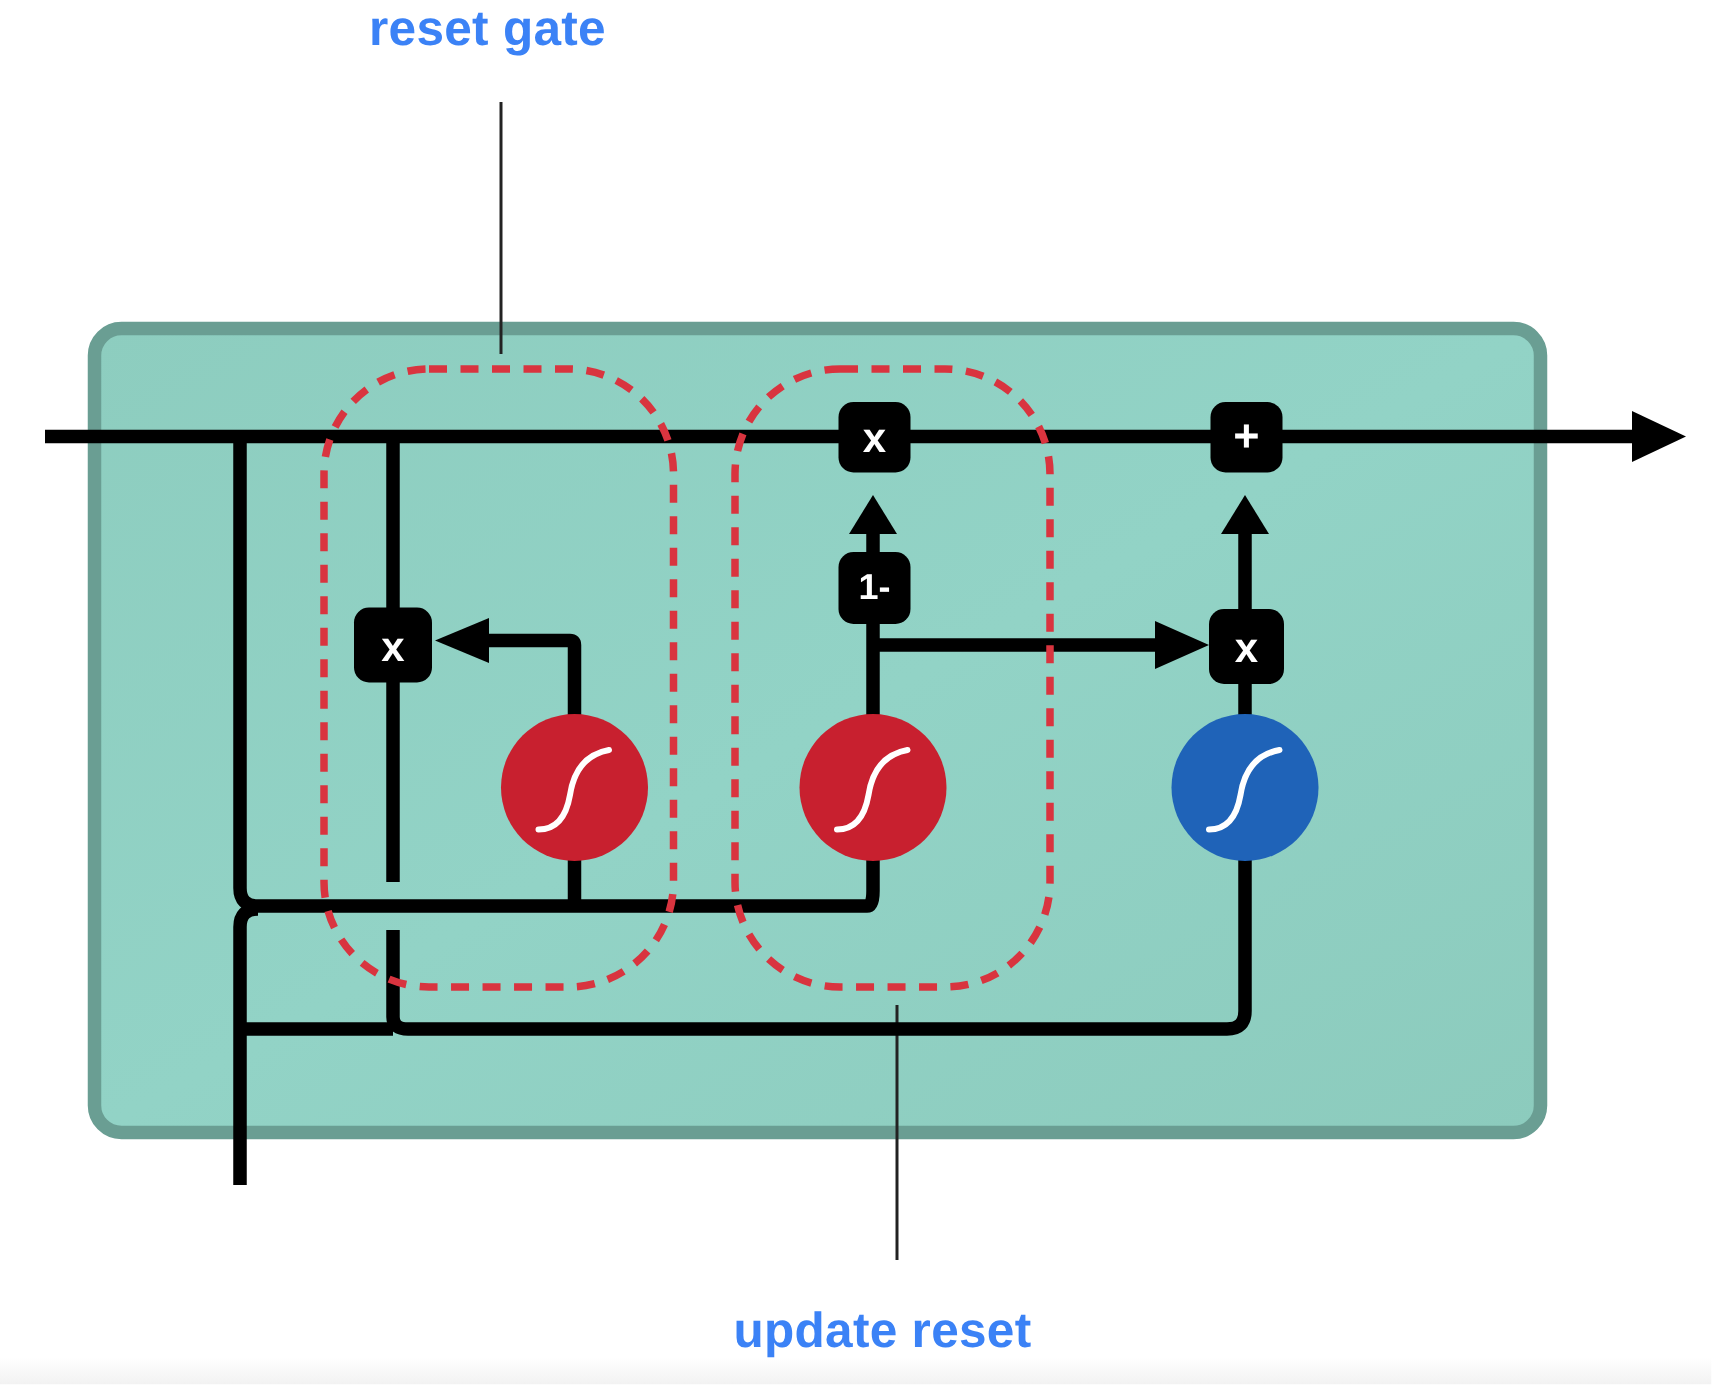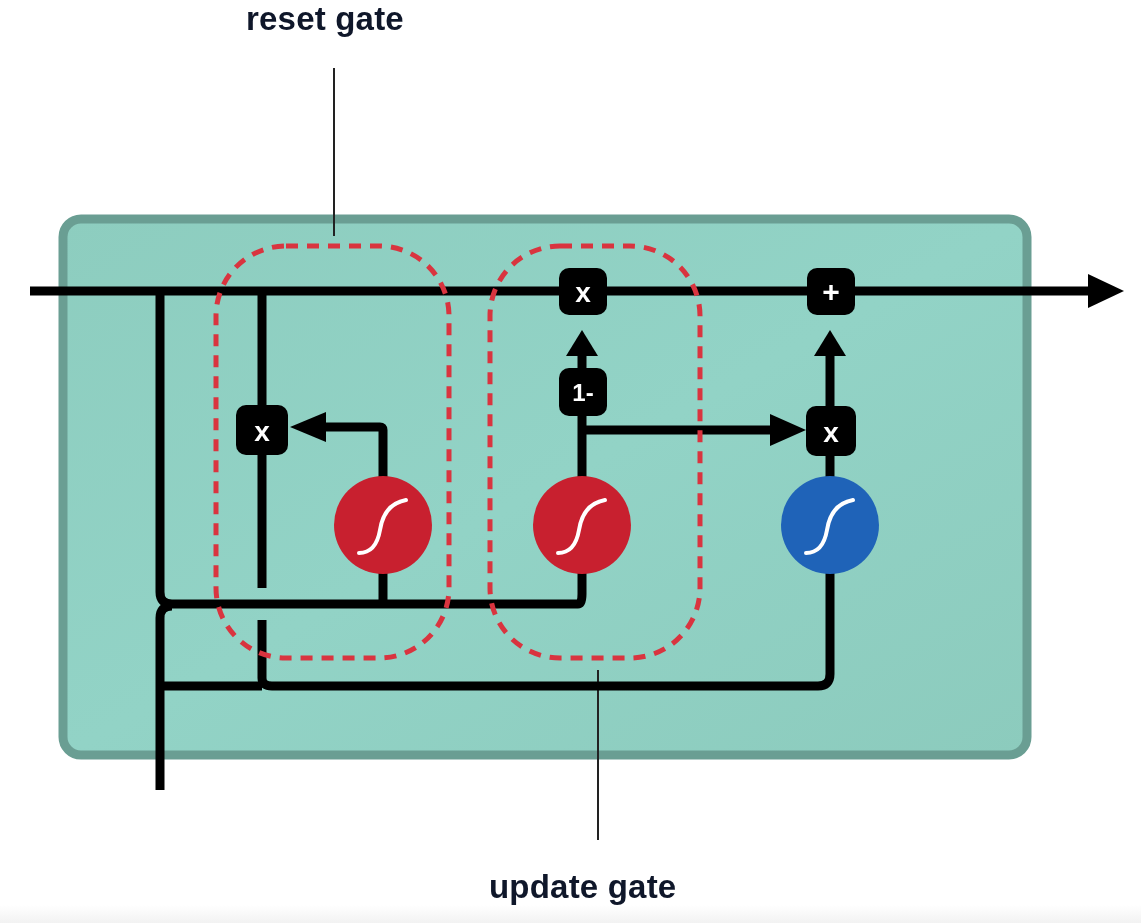--- a/index.html
+++ b/index.html
@@ -5,7 +5,7 @@
   html, body { margin: 0; padding: 0; background: #ffffff; }
   body { width: 1141px; height: 923px; position: relative; overflow: hidden; font-family: "Liberation Sans", sans-serif; }
   .bottom-band { position: absolute; left: 0; top: 905px; width: 1141px; height: 18px; background: linear-gradient(#ffffff, #f2f2f2); }
-  .label { position: absolute; font-weight: bold; font-size: 33px; color: #0f172a; letter-spacing: 0.2px; white-space: nowrap; }
+  .label { position: absolute; font-weight: bold; font-size: 33px; color: #3b82f6; letter-spacing: 0.2px; white-space: nowrap; }
   #reset-label { left: 246px; top: 0px; }
   #update-label { left: 489px; top: 868px; }
   svg { position: absolute; left: 0; top: 0; }

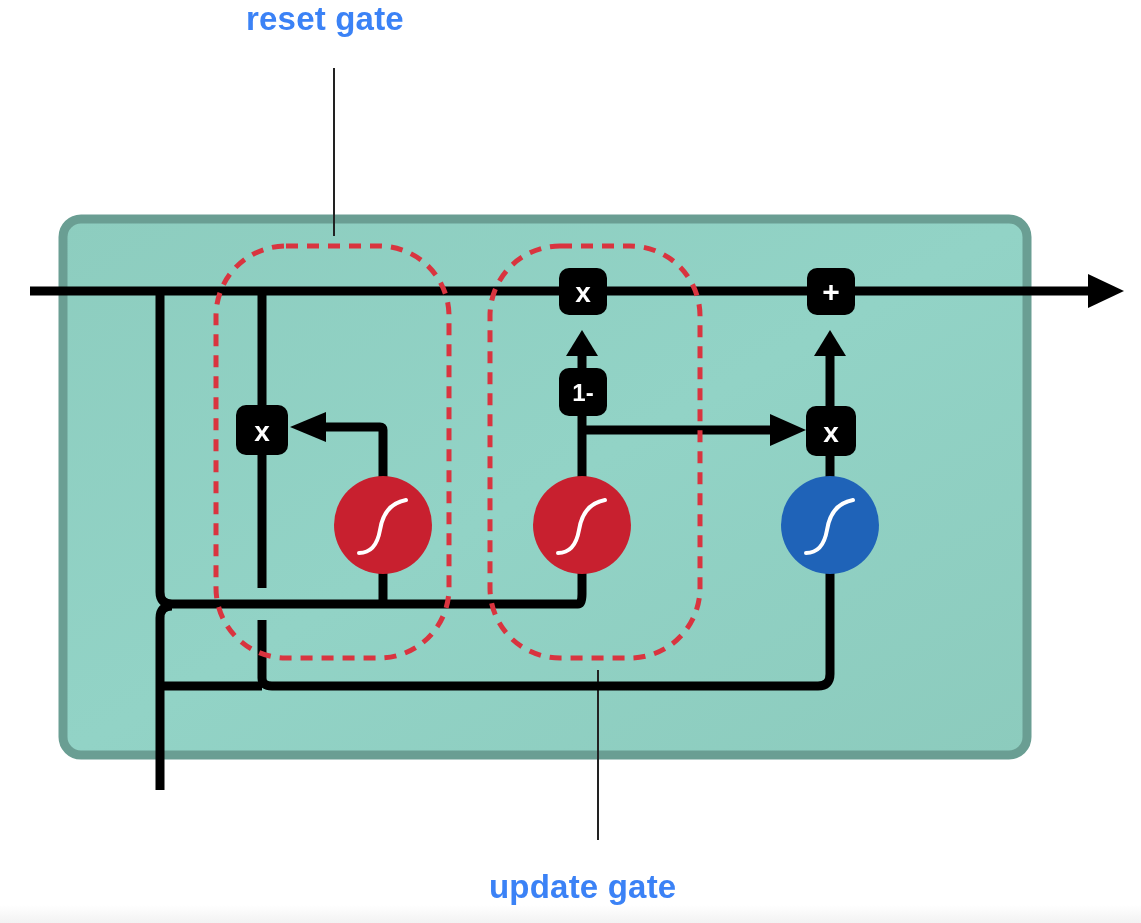--- a/index.html
+++ b/index.html
@@ -107,6 +107,6 @@
 </svg>
 
 <div id="reset-label" class="label">reset gate</div>
-<div id="update-label" class="label">update gate</div>
+<div id="update-label" class="label">update reset</div>
 
 </body></html>

